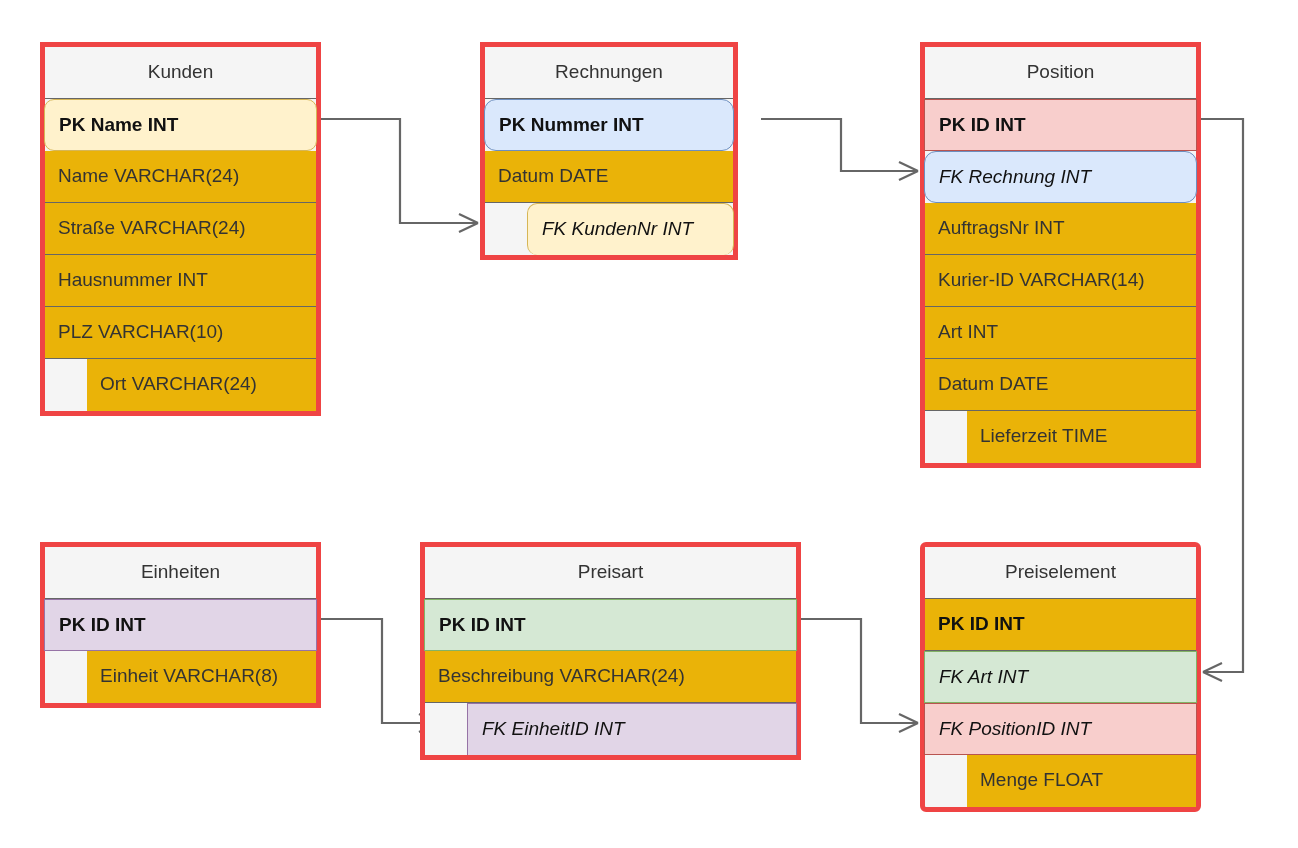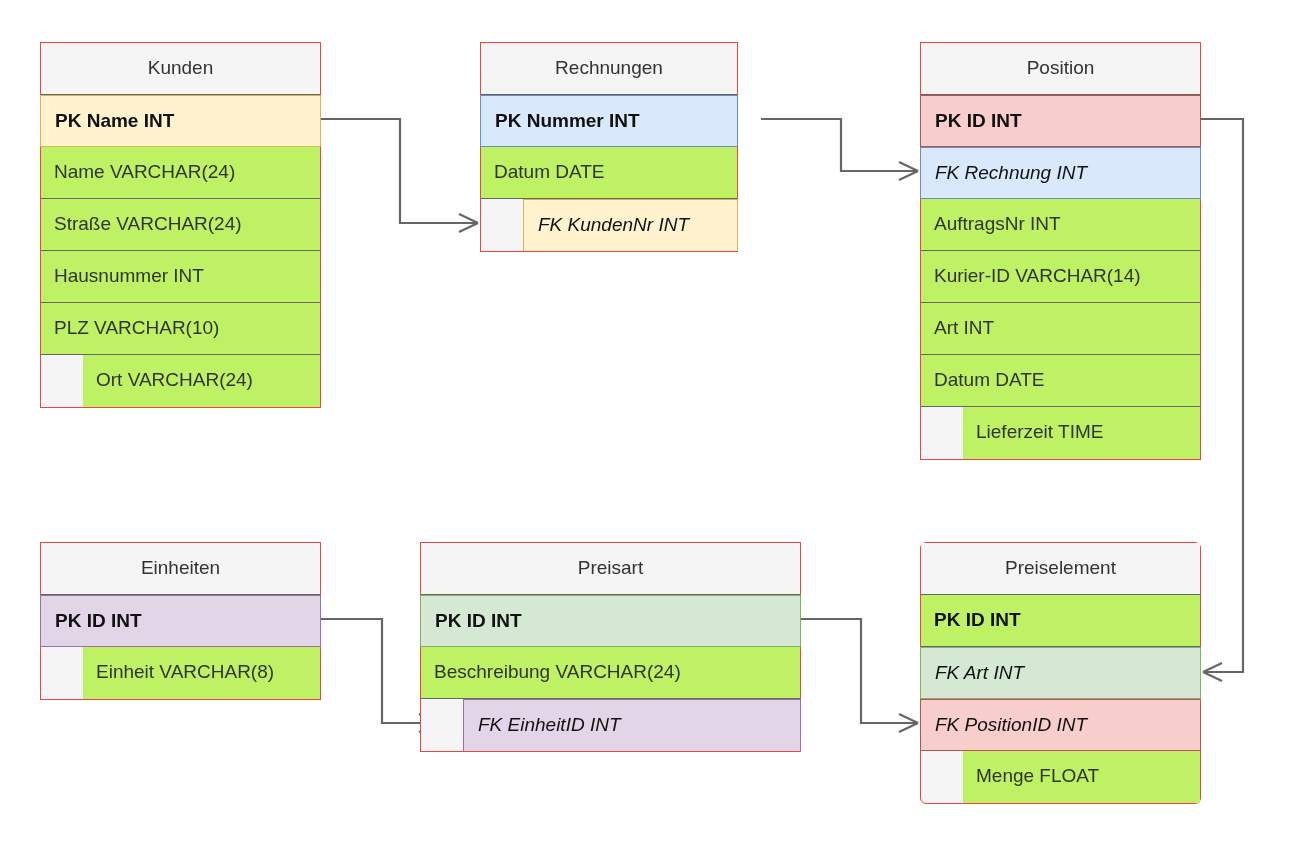--- a/index.html
+++ b/index.html
@@ -30,7 +30,7 @@
   .entity {
     position: absolute;
     box-sizing: border-box;
-    border: 1px solid #ef4444;
+    border: 5px solid #ef4444;
     background: #f5f5f5;
   }
   .entity-header {

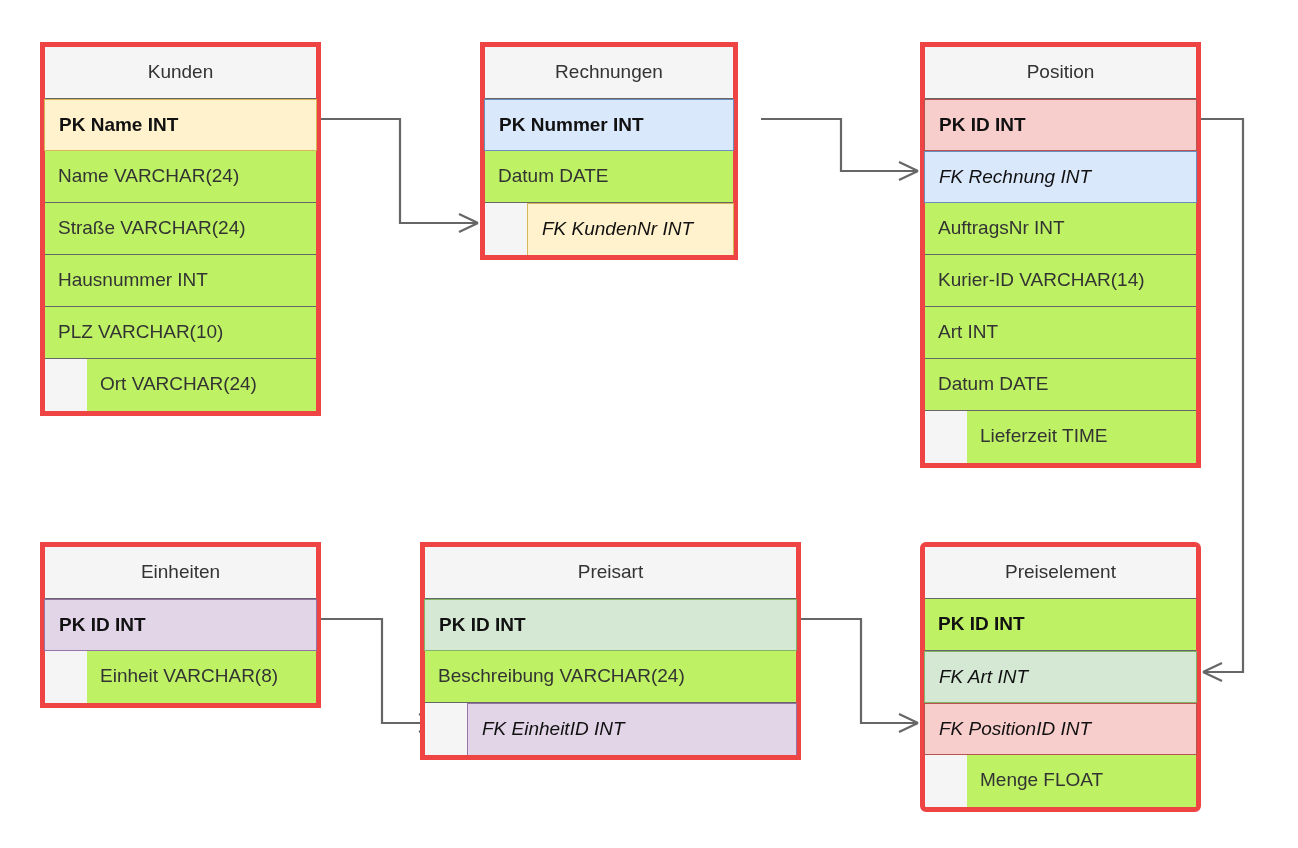--- a/index.html
+++ b/index.html
@@ -79,6 +79,7 @@
     padding-left: 14px;
     border-left: 1px solid #d6b656;
     border-right: 1px solid #d6b656;
+    border-radius: 10px;
   }
   .fill-blue {
     background: #dae8fc;

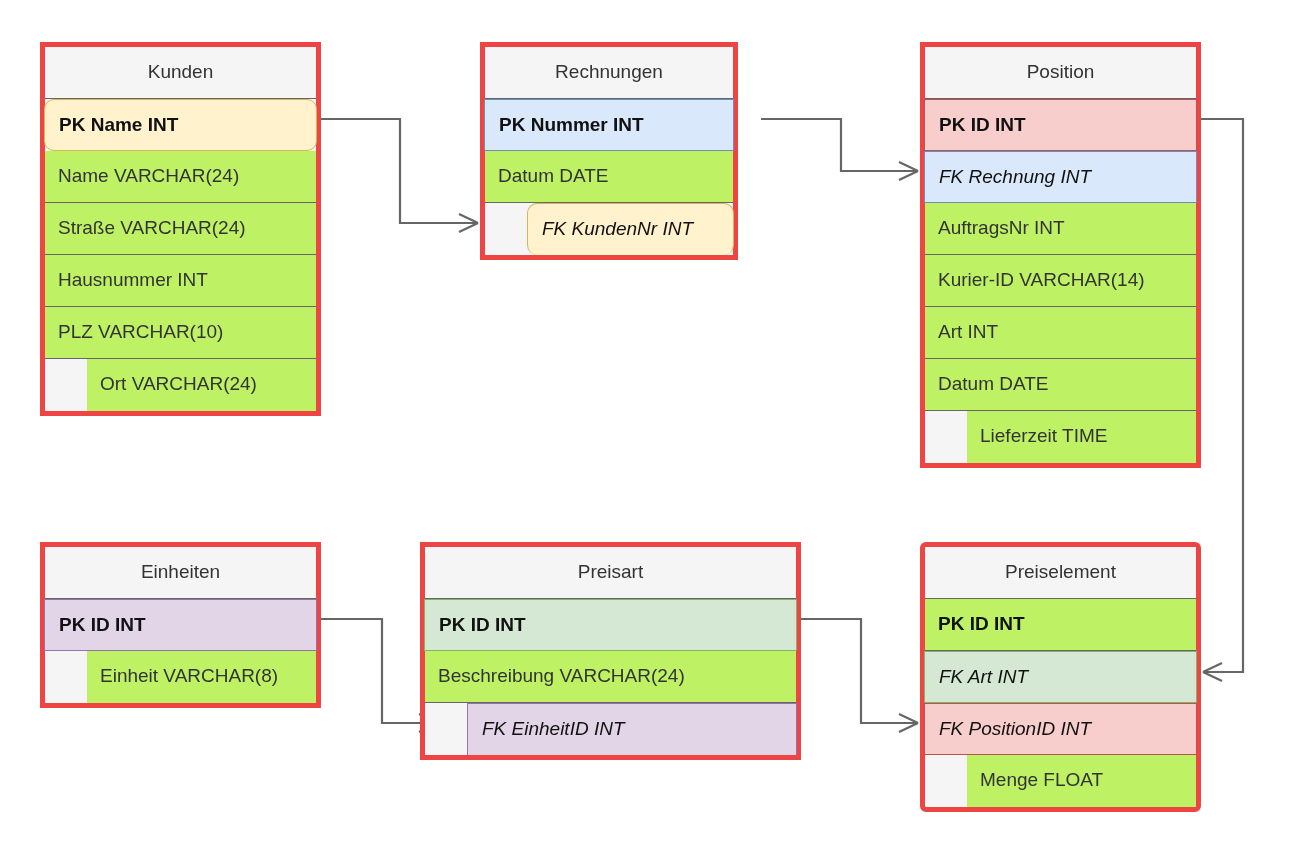--- a/index.html
+++ b/index.html
@@ -90,6 +90,7 @@
     padding-left: 14px;
     border-left: 1px solid #6c8ebf;
     border-right: 1px solid #6c8ebf;
+    border-radius: 12px;
   }
   .fill-red {
     background: #f8cecc;

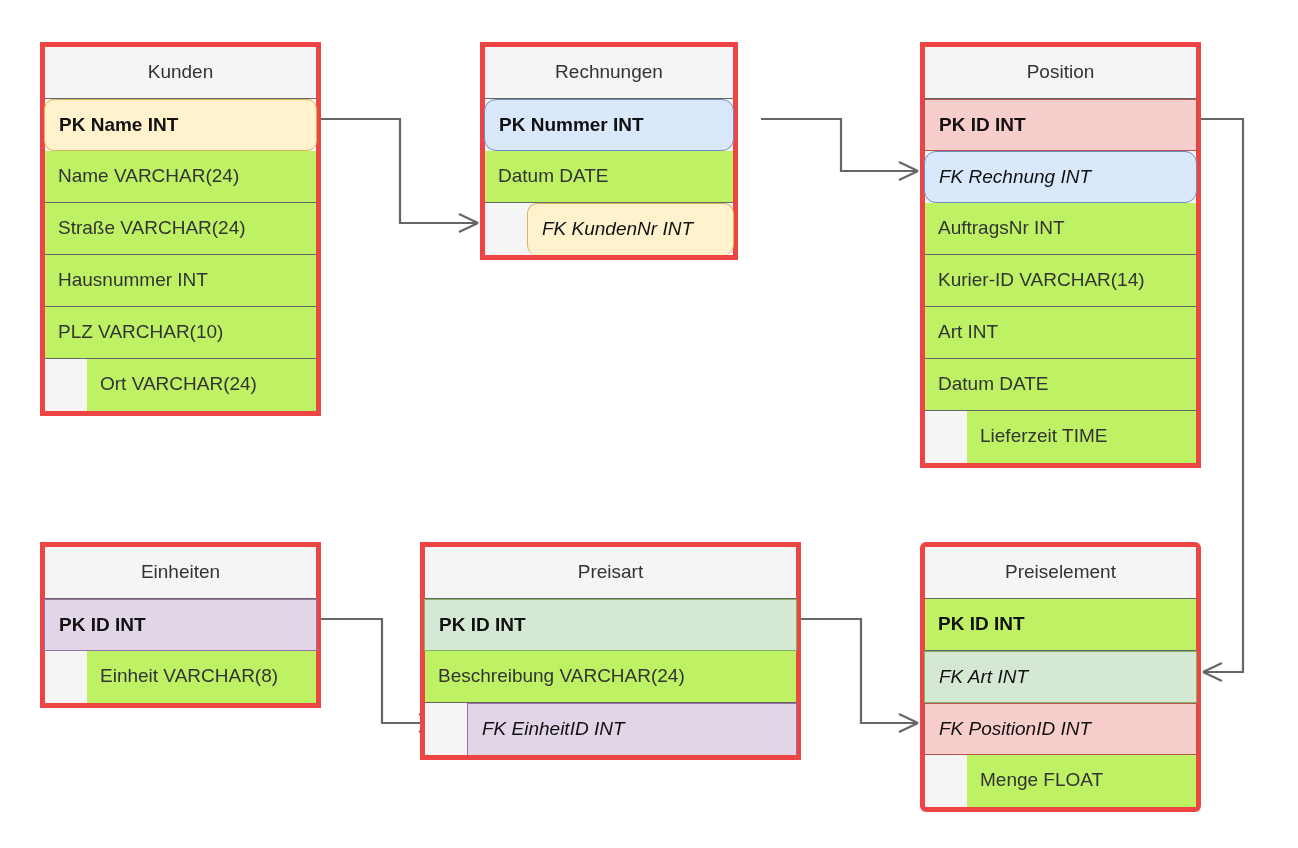--- a/index.html
+++ b/index.html
@@ -52,7 +52,7 @@
     padding-left: 13px;
     font-size: 19px;
     color: #333333;
-    background: #bef264;
+    background: #eab308;
     border-bottom: 1px solid #666666;
     white-space: nowrap;
     overflow: hidden;

